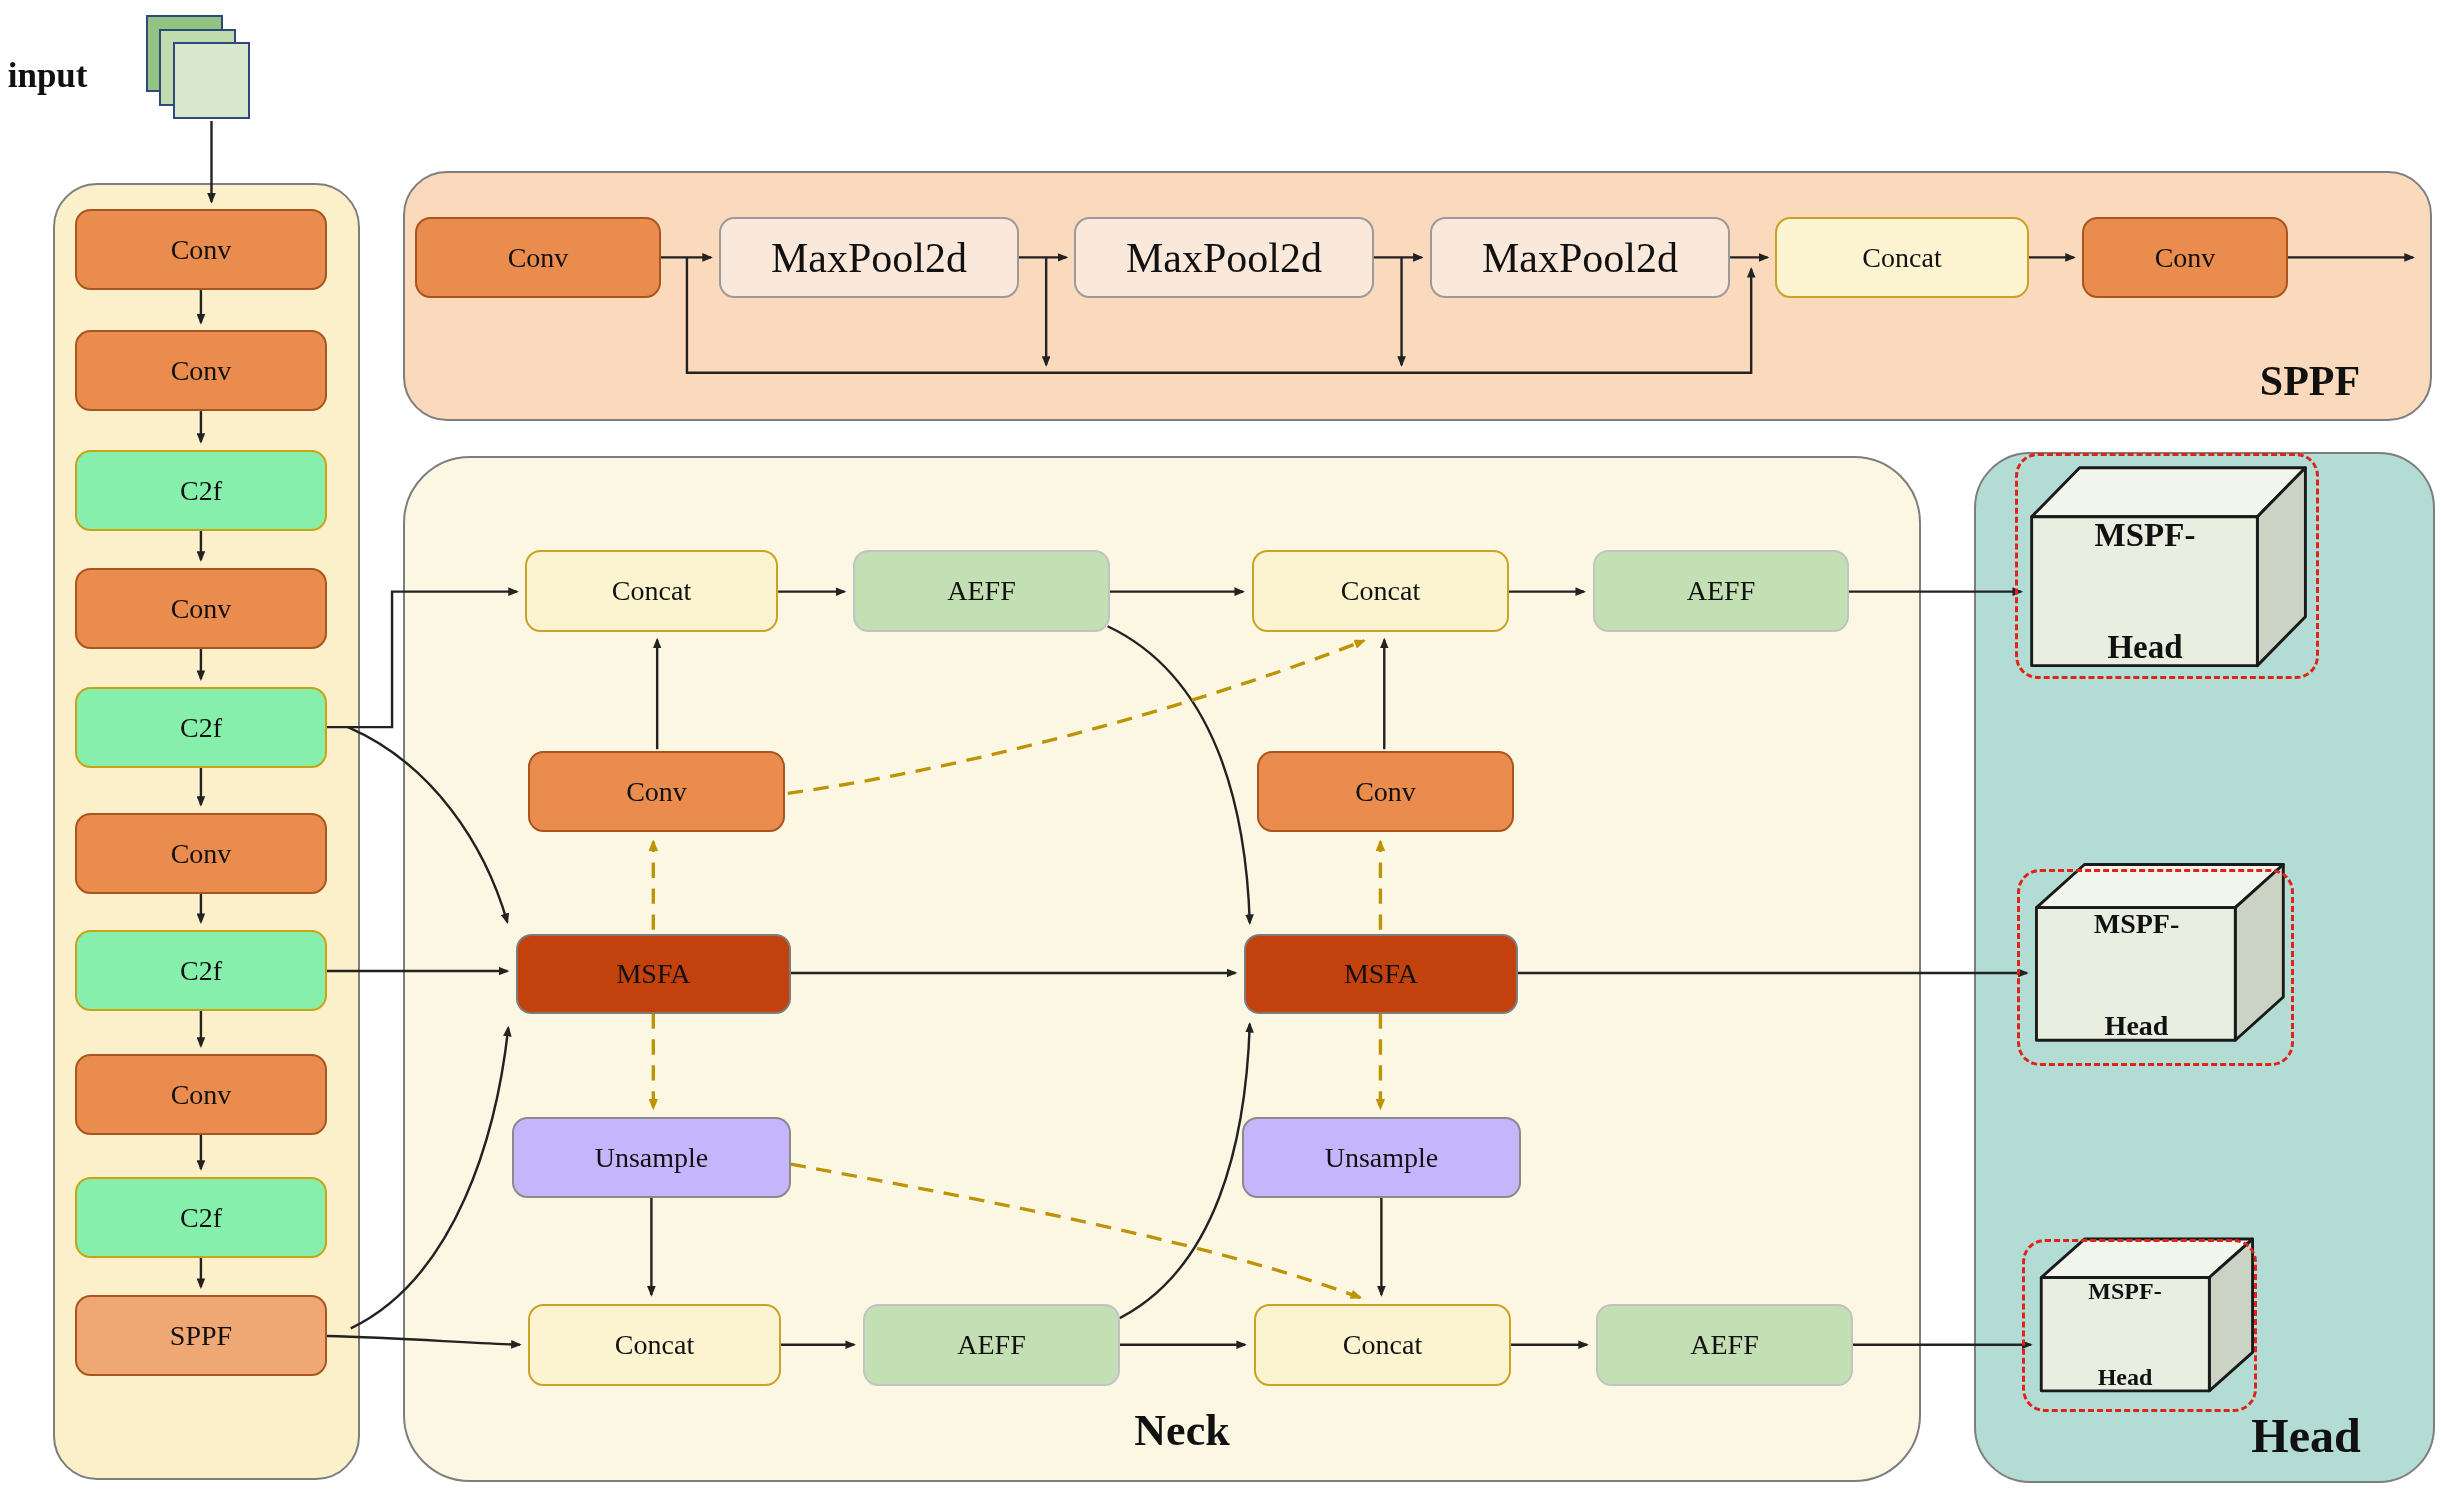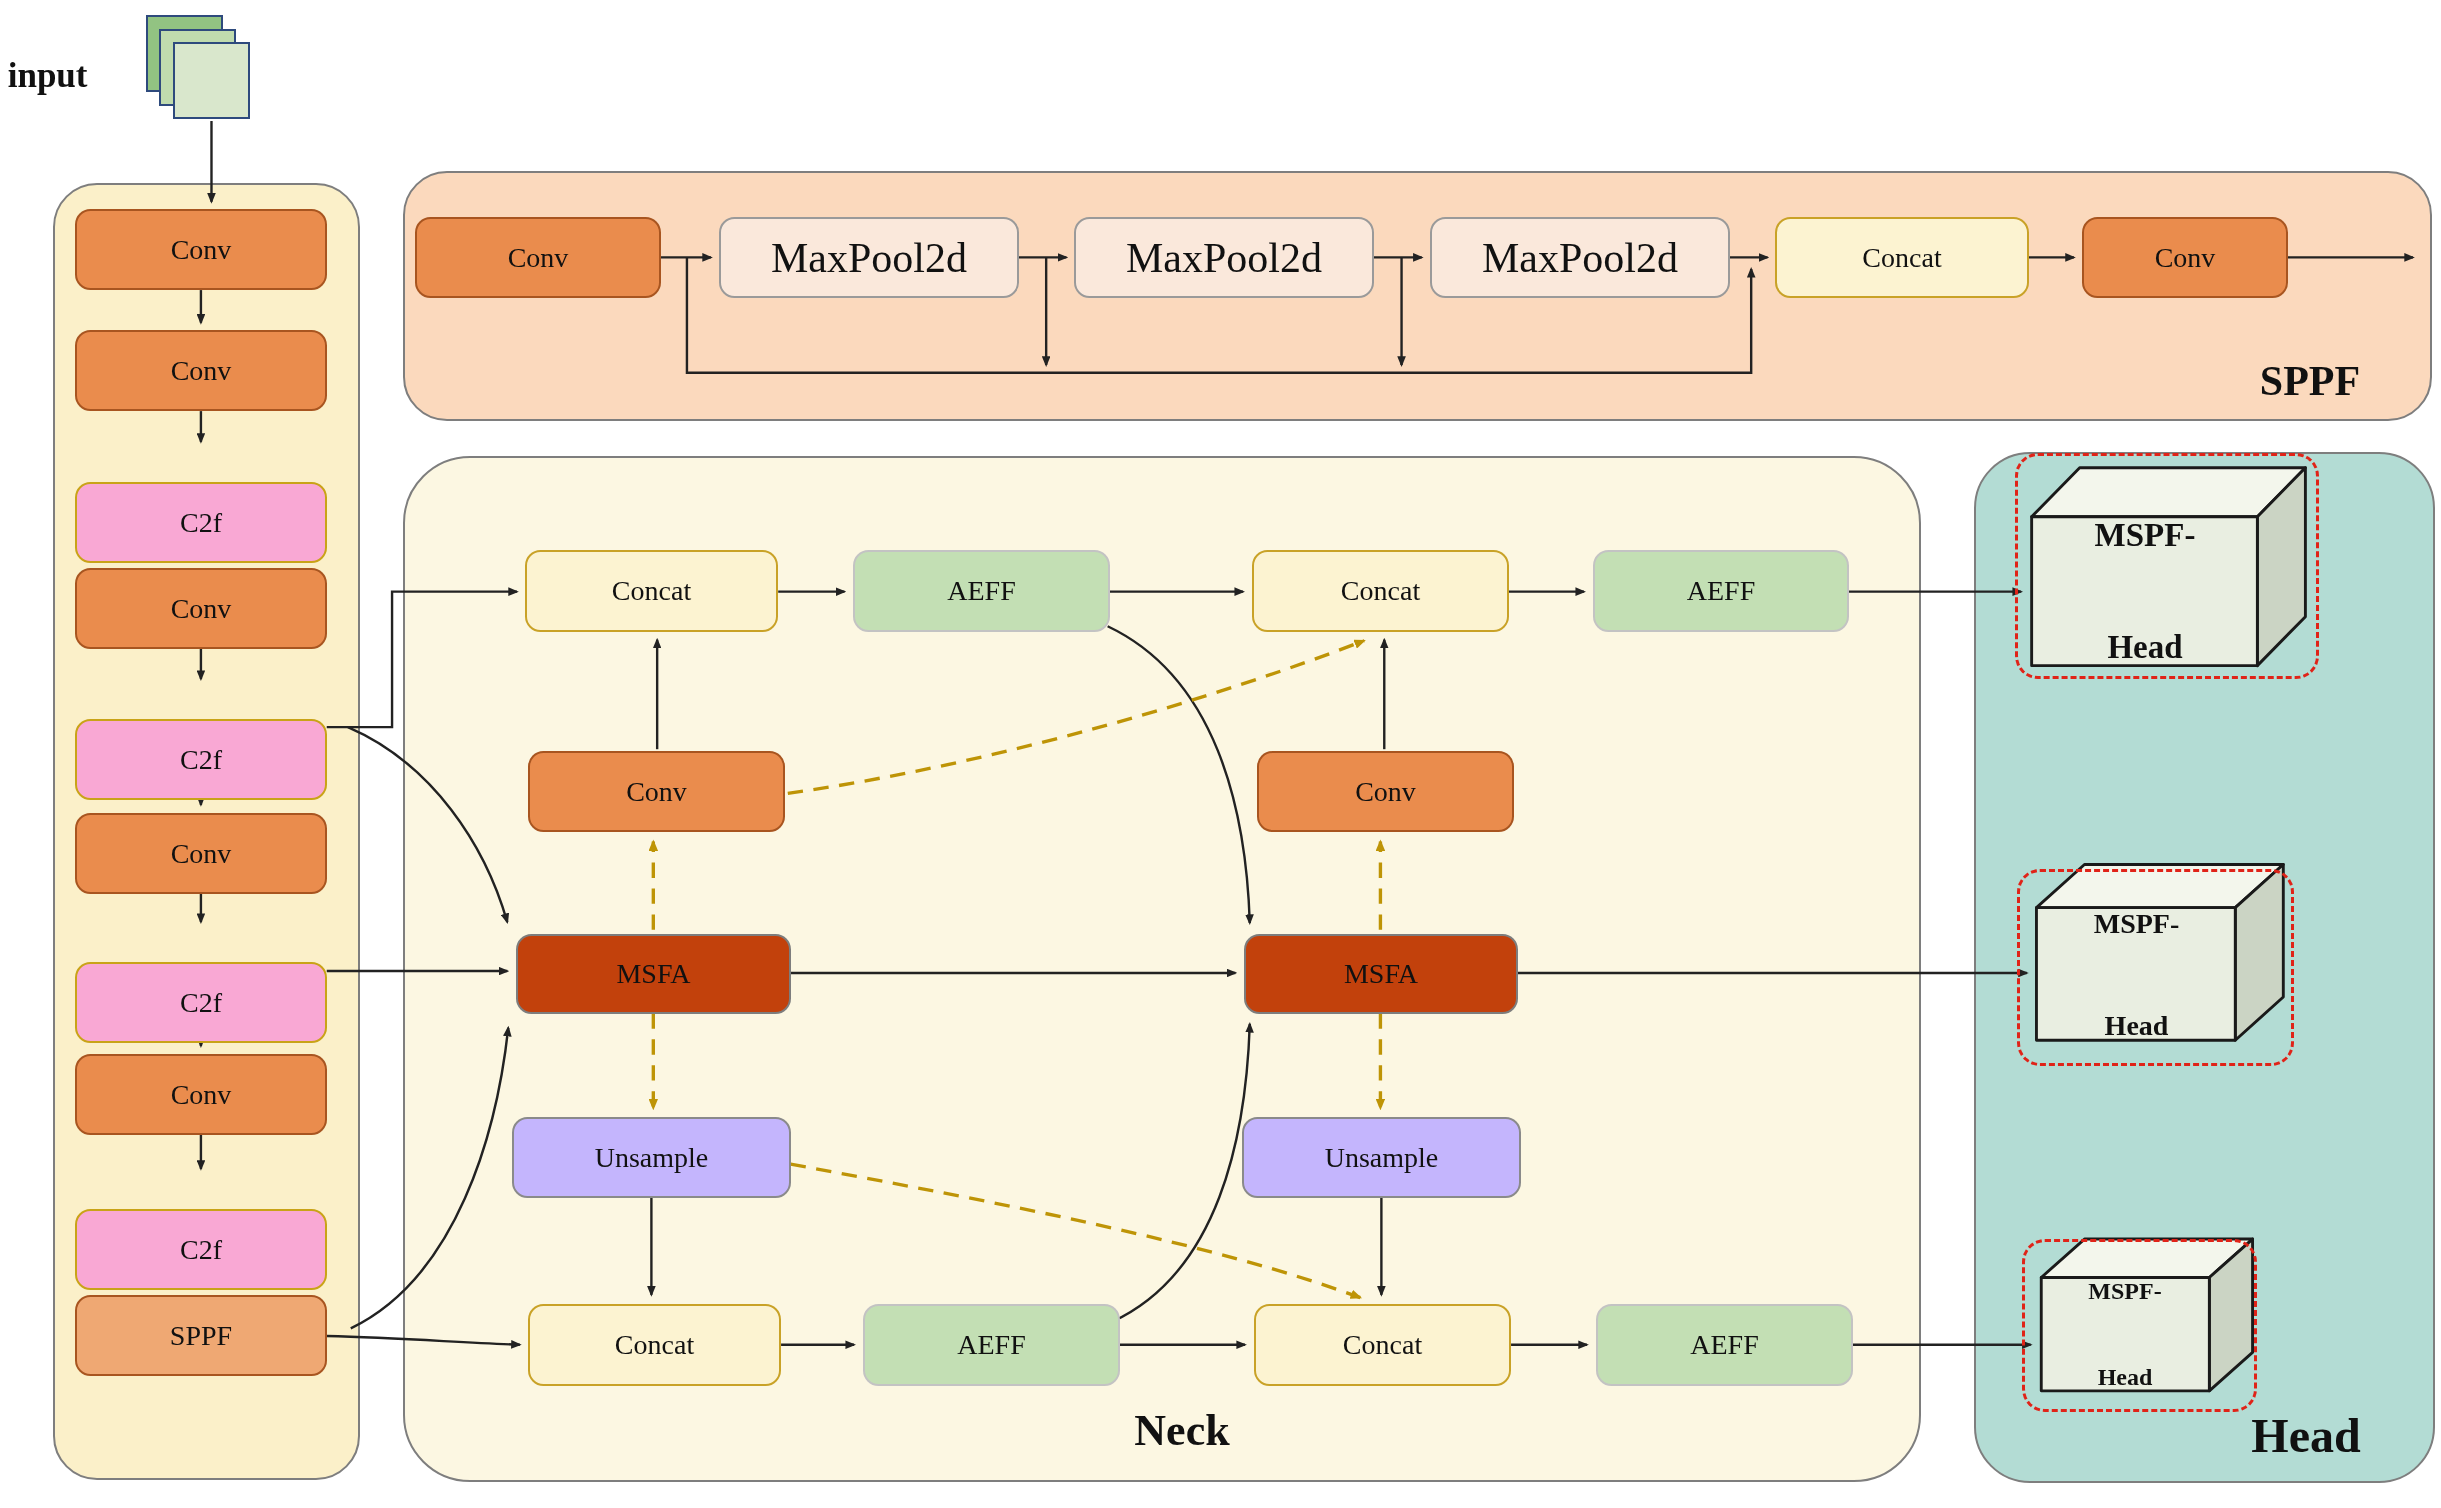--- a/index.html
+++ b/index.html
@@ -13,7 +13,7 @@
   .blk{position:absolute;box-sizing:border-box;display:flex;align-items:center;justify-content:center;
        font-size:28px;border-radius:15.4px;line-height:1;white-space:nowrap;}
   .conv{background:#EA8C4D;border:2.9px solid #A85520;}
-  .c2f{background:#f9a8d4;border:2.9px solid #C9A317;margin-top:32px;}
+  .c2f{background:#86efac;border:2.9px solid #C9A317;}
   .sppfb{background:#EFA873;border:2.9px solid #A85520;}
   .mp{background:#FAE8DB;border:2.9px solid #9a9a9a;font-size:42px;}
   .concat{background:#FCF3D1;border:2.9px solid #C9A227;}

